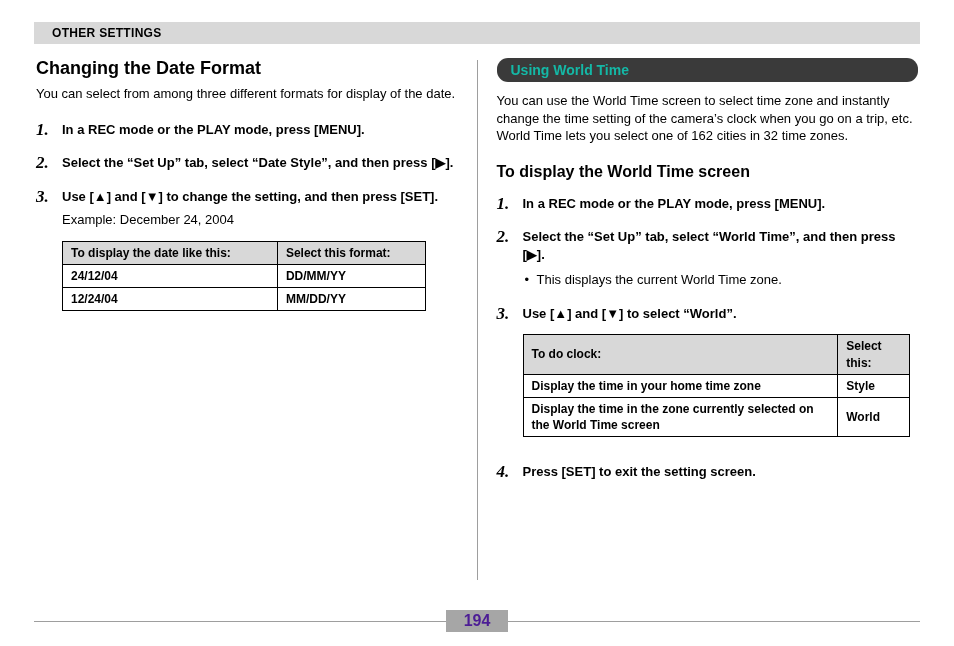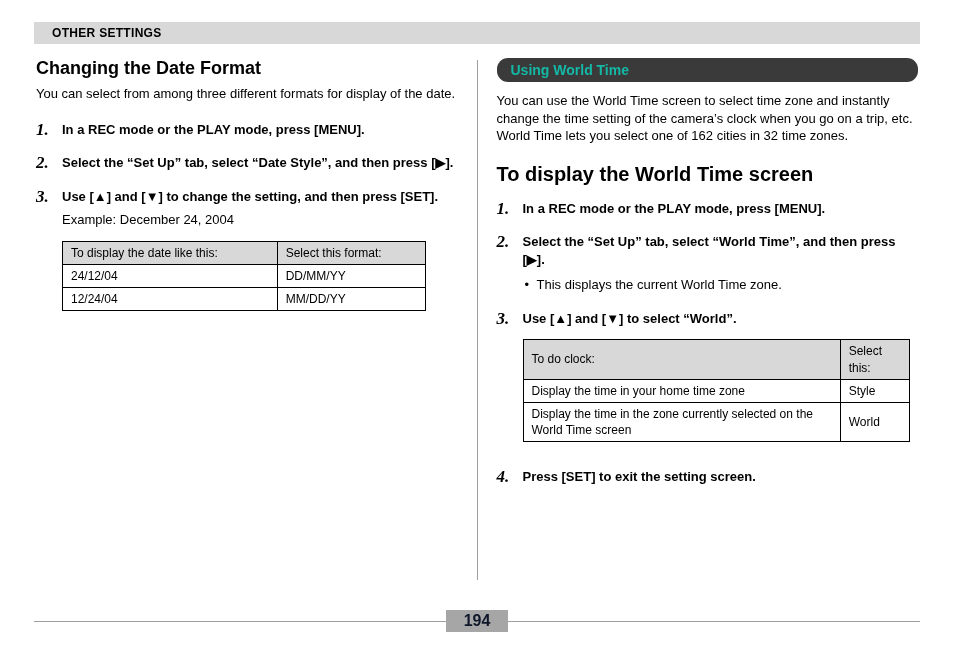--- a/index.html
+++ b/index.html
@@ -121,7 +121,7 @@
     width: 100%;
   }
   .sub-heading {
-    font-size: 20px;
+    font-size: 16px;
     font-weight: bold;
     margin-top: 18px;
     margin-bottom: 14px;

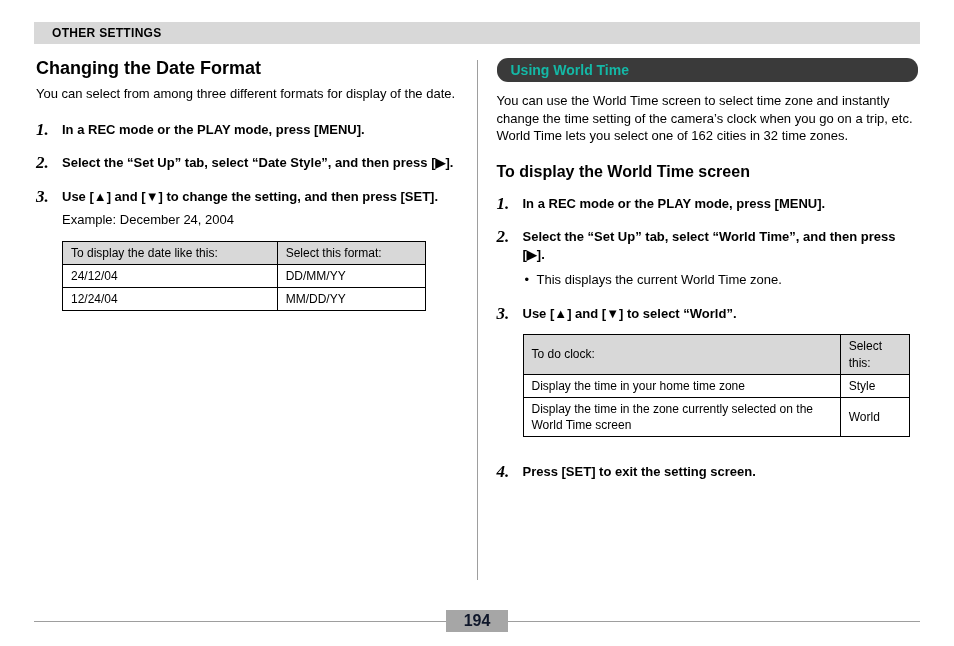--- a/index.html
+++ b/index.html
@@ -105,7 +105,7 @@
     border: 1px solid #000;
     padding: 3px 8px;
     text-align: left;
-    font-weight: normal;
+    font-weight: bold;
   }
   table.data th {
     background: #d8d8d8;

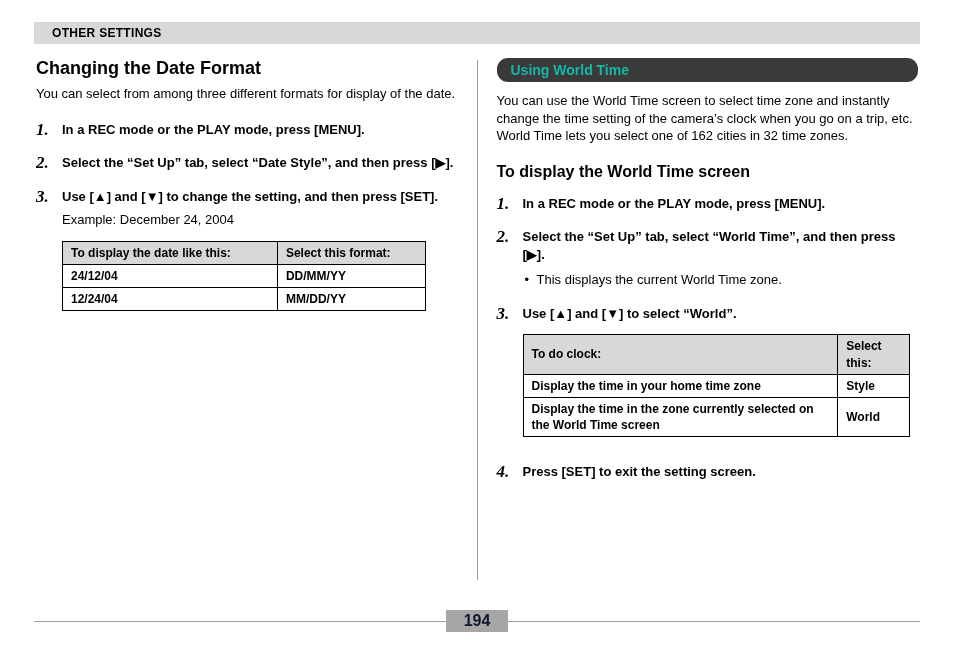--- a/index.html
+++ b/index.html
@@ -141,7 +141,7 @@
   }
   .page-num {
     background: #a6a6a6;
-    color: #0f172a;
+    color: #4c1d95;
     font-weight: bold;
     font-size: 16px;
     padding: 2px 18px;

